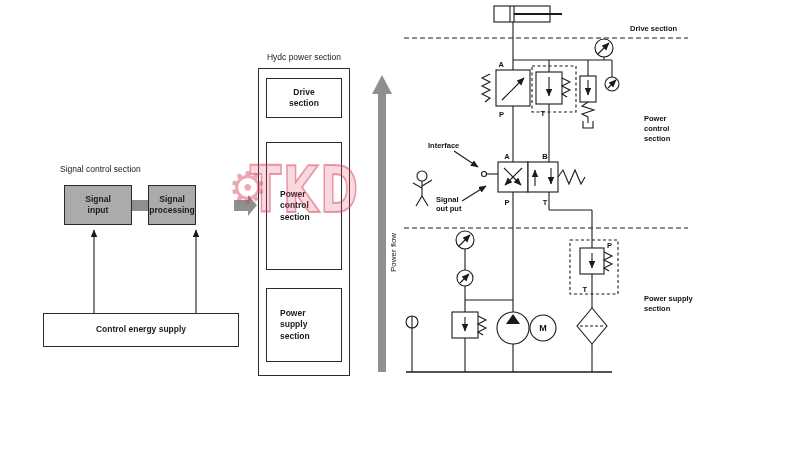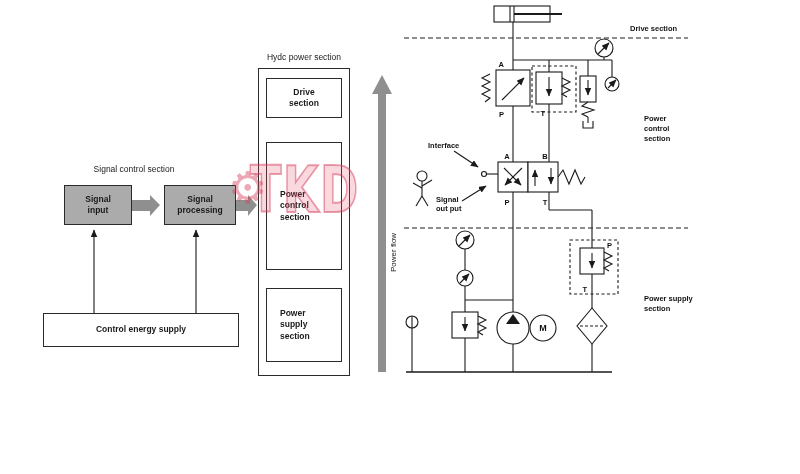--- a/index.html
+++ b/index.html
@@ -36,7 +36,7 @@
     <polygon points="378,372 386,372 386,94 392,94 382,75 372,94 378,94" fill="#8f8f8f"></polygon>
   </svg>
 
-  <div class="lbl" style="left:48px;top:164px;width:172px;text-align:center">Signal control section</div>
+  <div class="lbl" style="left:60px;top:164px;width:172px;">Signal control section</div>
   <div class="box gray" style="left:64px;top:185px;width:68px;height:40px">
     <span style="width:46px">Signal input</span>
   </div>

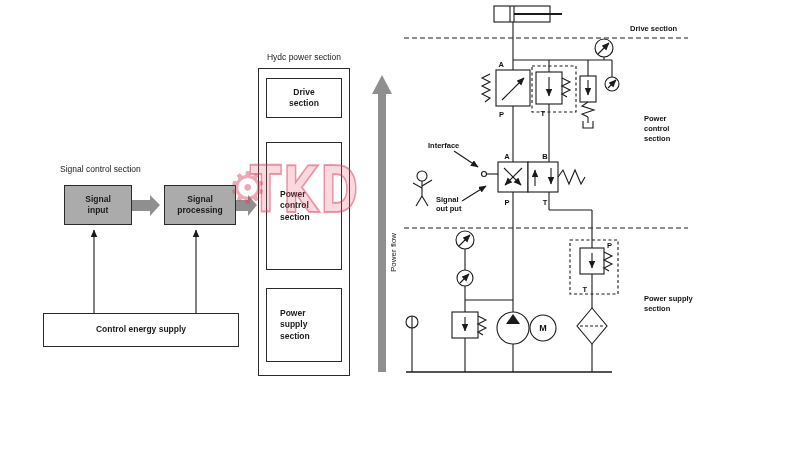--- a/index.html
+++ b/index.html
@@ -40,7 +40,7 @@
   <div class="box gray" style="left:64px;top:185px;width:68px;height:40px">
     <span style="width:46px">Signal input</span>
   </div>
-  <div class="box gray" style="left:164px;top:185px;width:72px;height:40px">
+  <div class="box gray" style="left:148px;top:185px;width:48px;height:40px">
     <span style="width:56px">Signal processing</span>
   </div>
   <div class="box" style="left:43px;top:313px;width:196px;height:34px">

